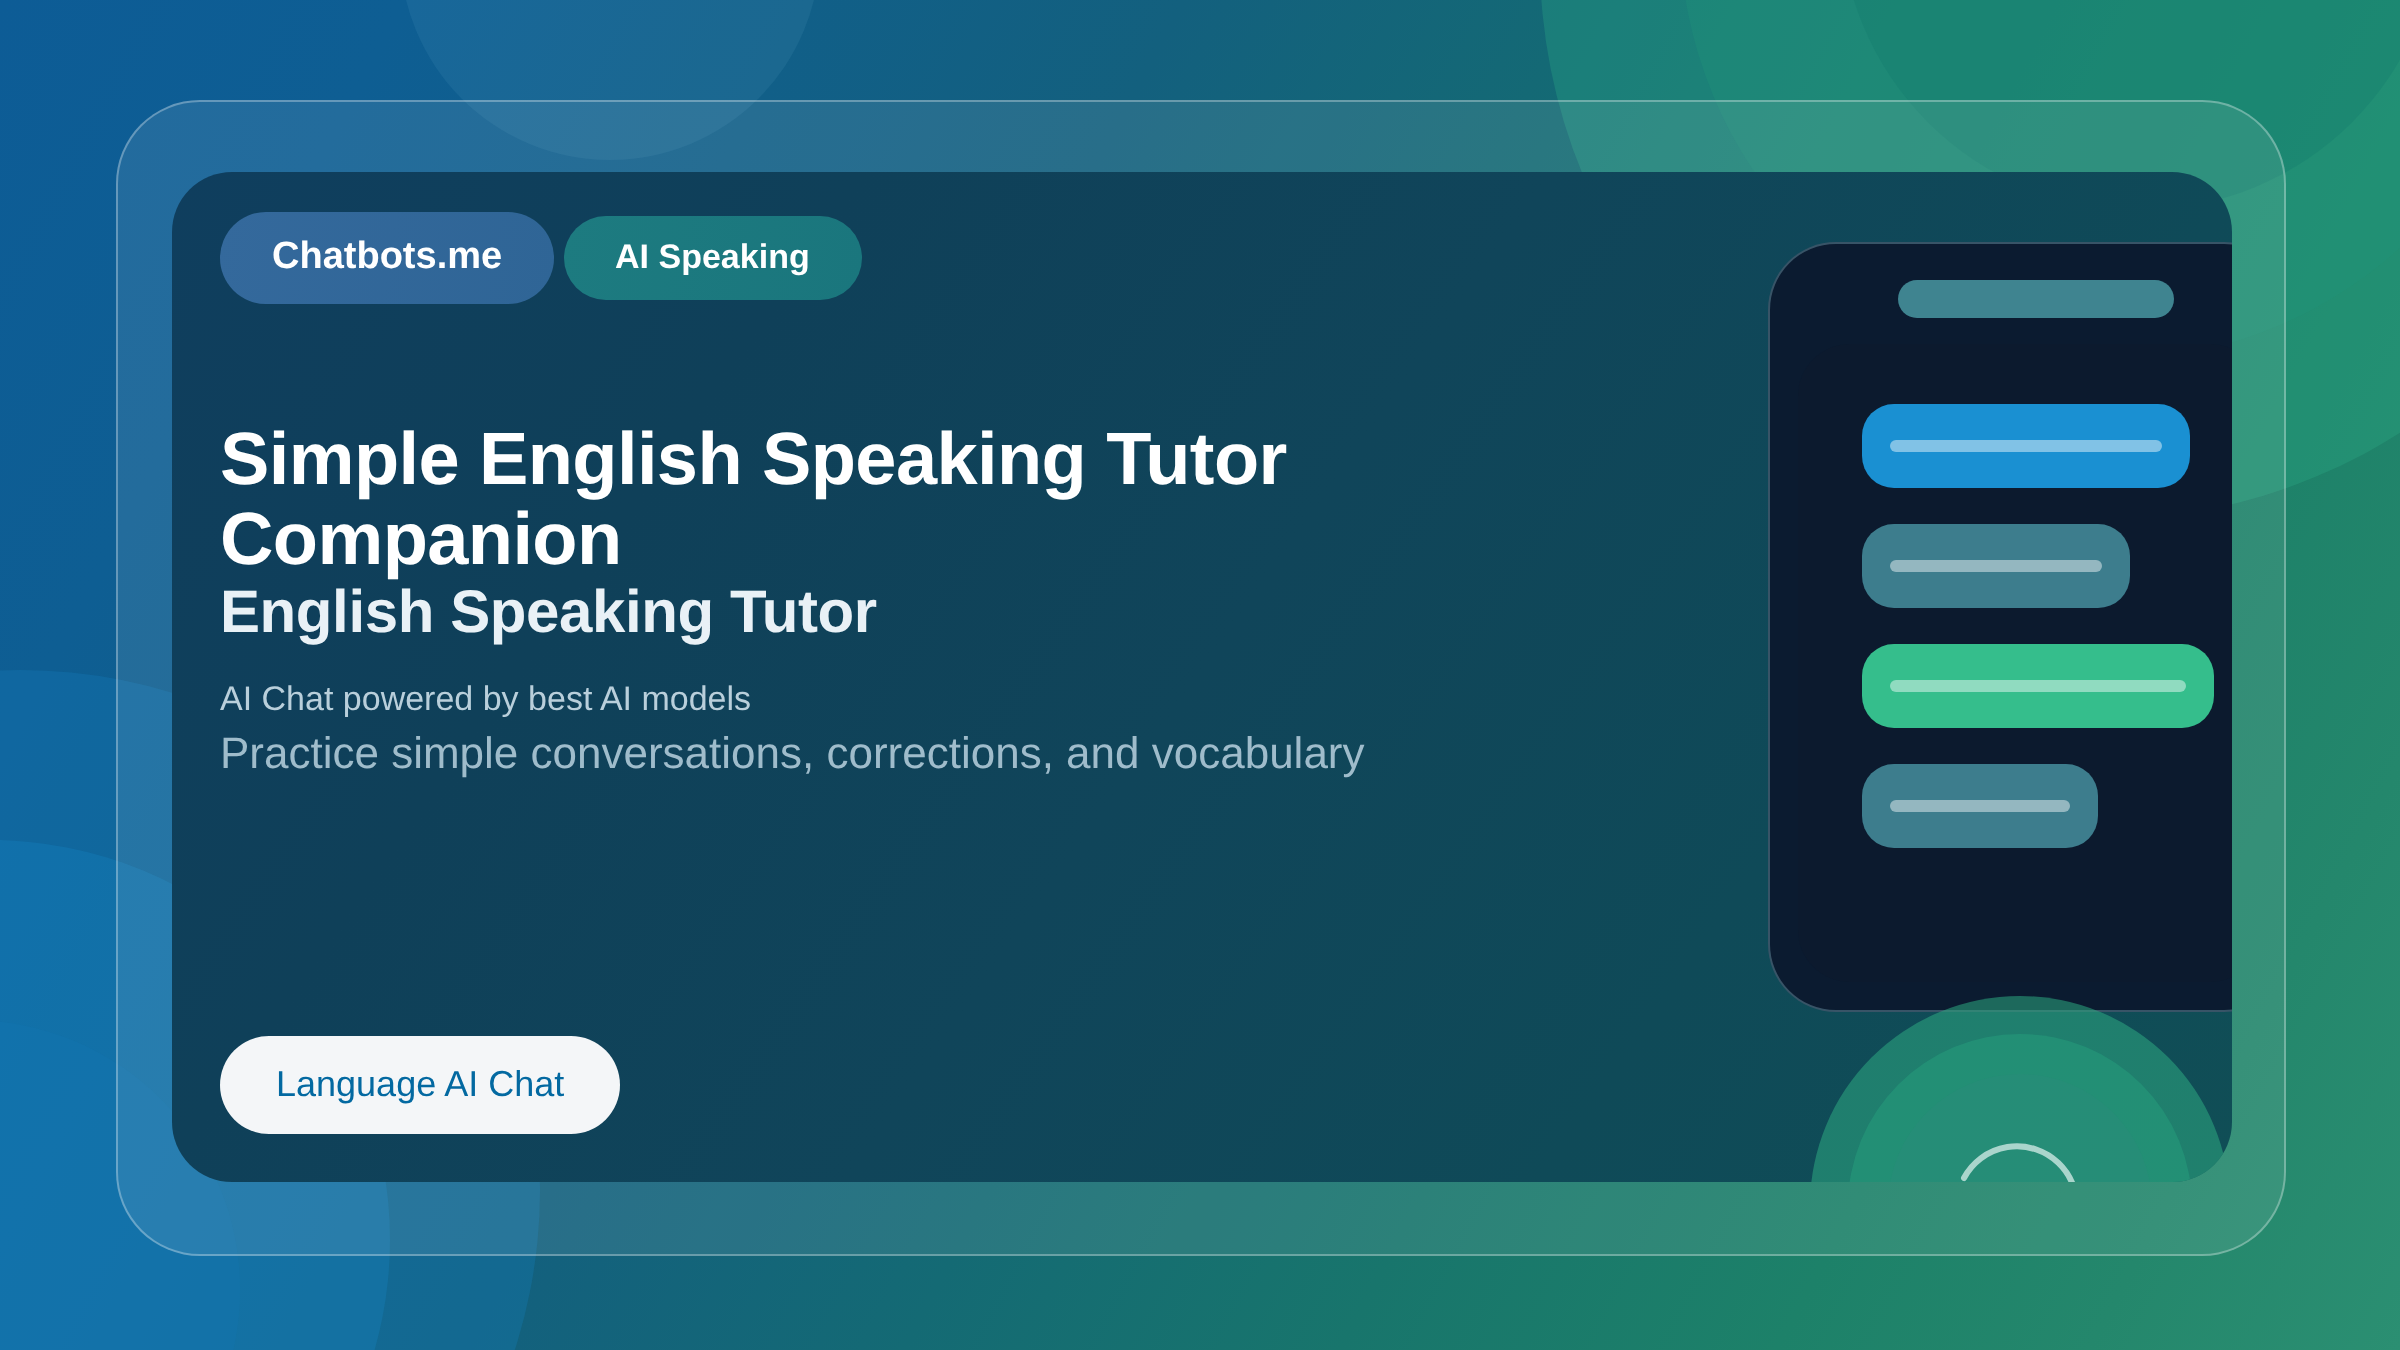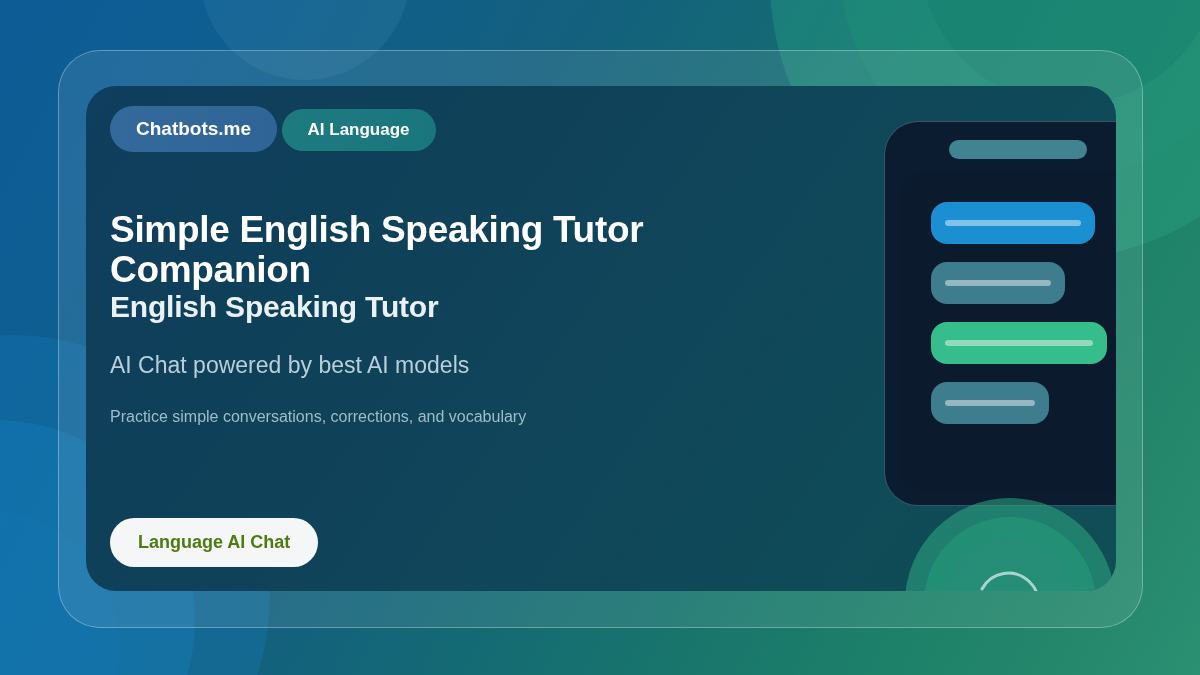--- a/index.html
+++ b/index.html
@@ -247,7 +247,7 @@
 
       <div class="badge badge-brand">Chatbots.me</div>
 
-      <div class="badge badge-kind">AI Language</div>
+      <div class="badge badge-kind">AI Speaking</div>
 
       <h1 class="title">Simple English Speaking Tutor Companion</h1>
 

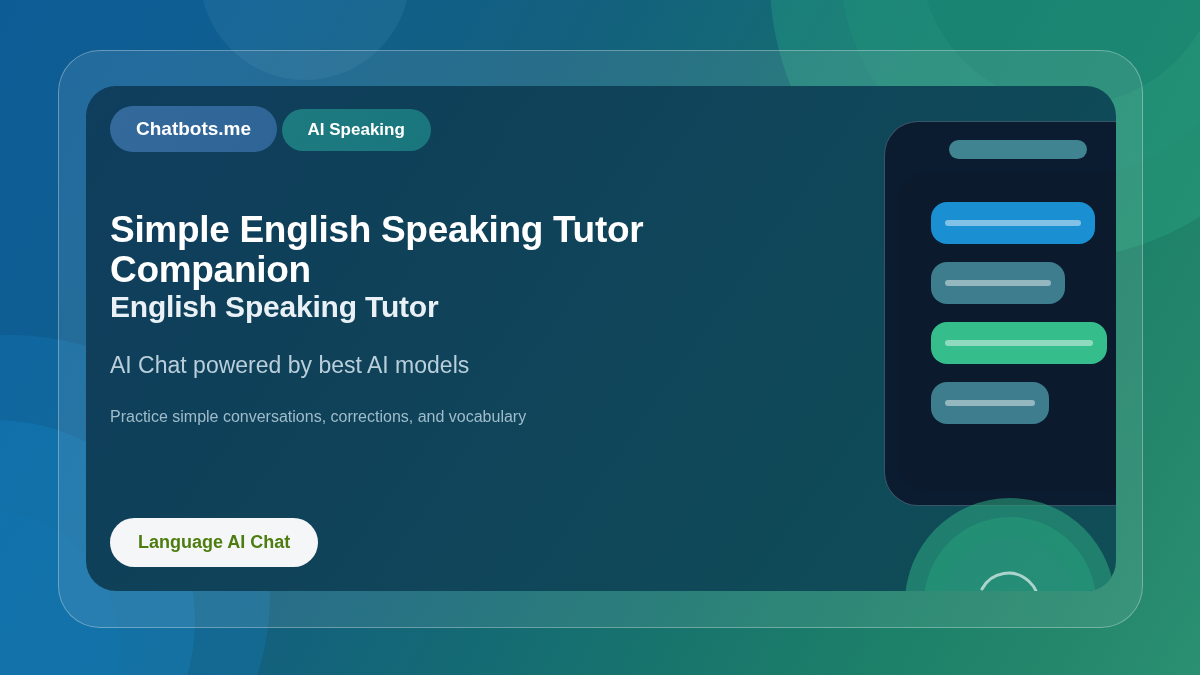--- a/index.html
+++ b/index.html
@@ -120,9 +120,9 @@
   }
 
   .tagline {
-    margin-top: 28px;
+    margin-top: 16px;
     color: #b9cfdb;
-    font-size: 23px;
+    font-size: 17px;
   }
 
   .description {

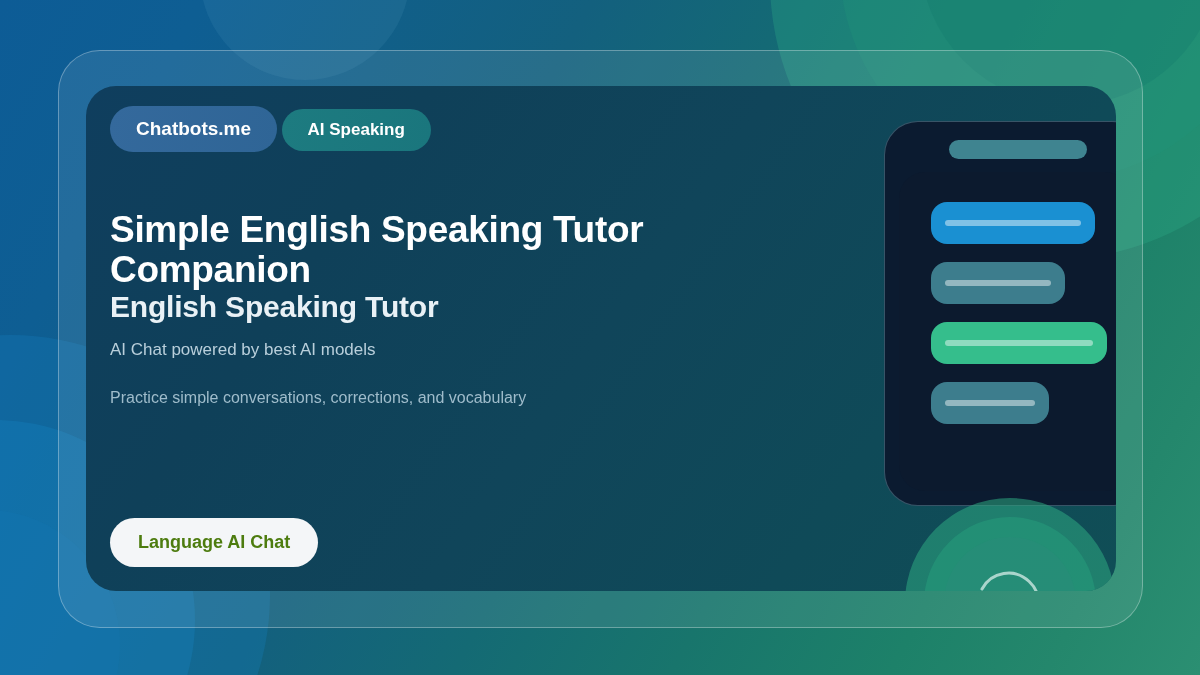--- a/index.html
+++ b/index.html
@@ -126,9 +126,9 @@
   }
 
   .description {
-    margin-top: 29px;
+    margin-top: 4px;
     color: #9fbccb;
-    font-size: 16px;
+    font-size: 22px;
   }
 
   .cta {

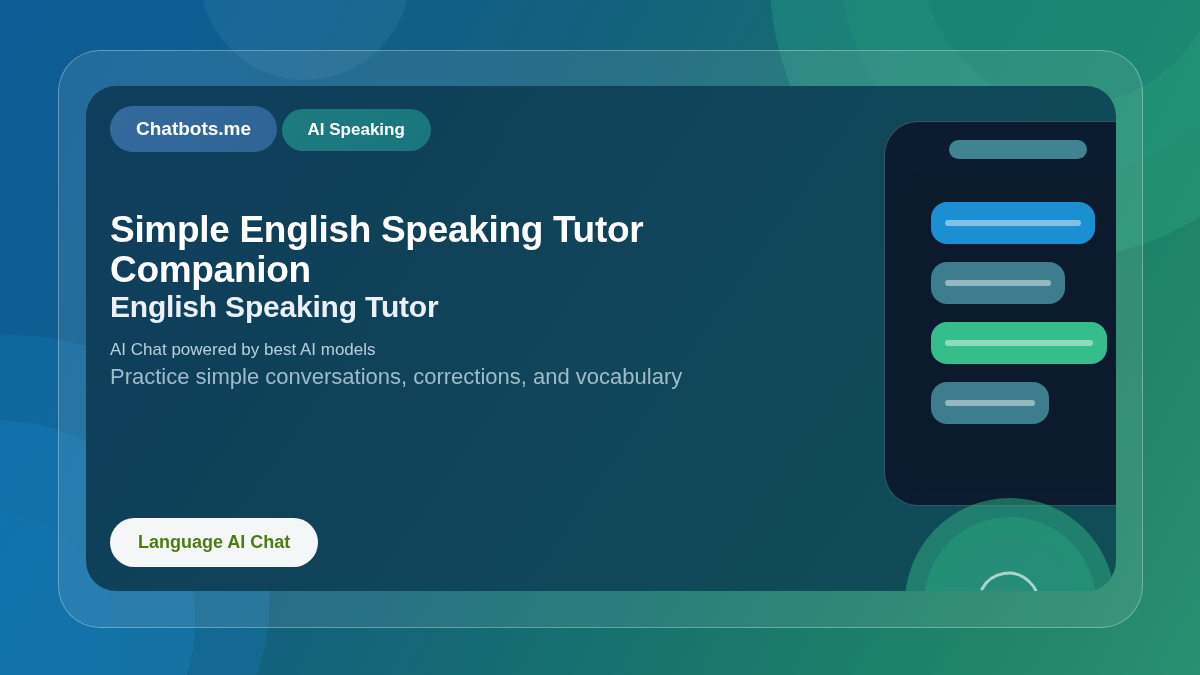--- a/index.html
+++ b/index.html
@@ -139,9 +139,9 @@
     align-items: center;
     justify-content: center;
     background: #f4f6f8;
-    color: #4d7c0f;
+    color: #0369a1;
     font-size: 18px;
-    font-weight: bold;
+    font-weight: normal;
     border-radius: 999px;
     padding: 14px 28px;
     border: none;

